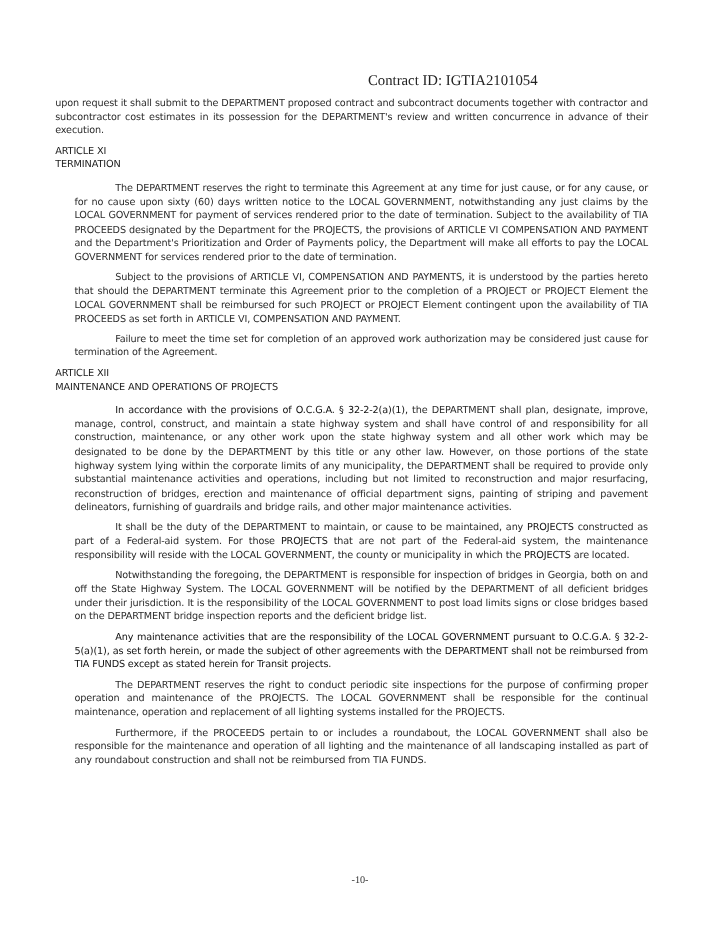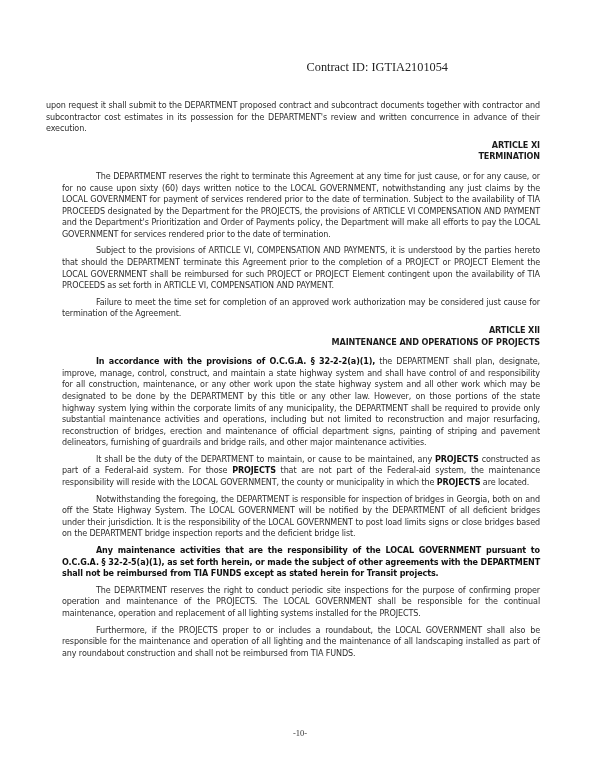--- a/index.html
+++ b/index.html
@@ -10,7 +10,7 @@
     font-family: "Liberation Serif", serif; font-size: 12.3px; color: #222;
   }
   .body {
-    position: absolute; left: 46px; top: 100px; width: 494px;
+    position: absolute; left: 46px; top: 80px; width: 494px;
     font-family: "DejaVu Sans", sans-serif; font-size: 8.05px; line-height: 11.55px;
     letter-spacing: -0.12px; color: #2c2c2c;
   }

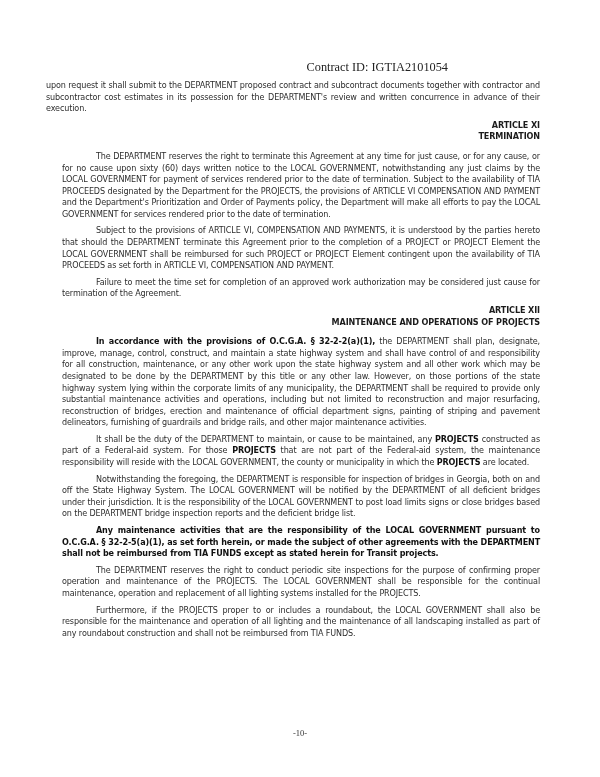--- a/index.html
+++ b/index.html
@@ -17,7 +17,7 @@
   p { margin: 0 0 5.2px 0; text-align: justify; text-indent: 0; }
   p.ind { text-indent: 34px; margin-left: 16px; }
   .heading {
-    text-align: right; font-weight: bold; font-size: 8.1px; line-height: 11.6px; color: #1c1c1c;
+    text-align: left; font-weight: normal; font-size: 8.1px; line-height: 11.6px; color: #1c1c1c;
     margin: 2px 0 8px 0;
   }
   .dark { color: #111; font-weight: 700; }

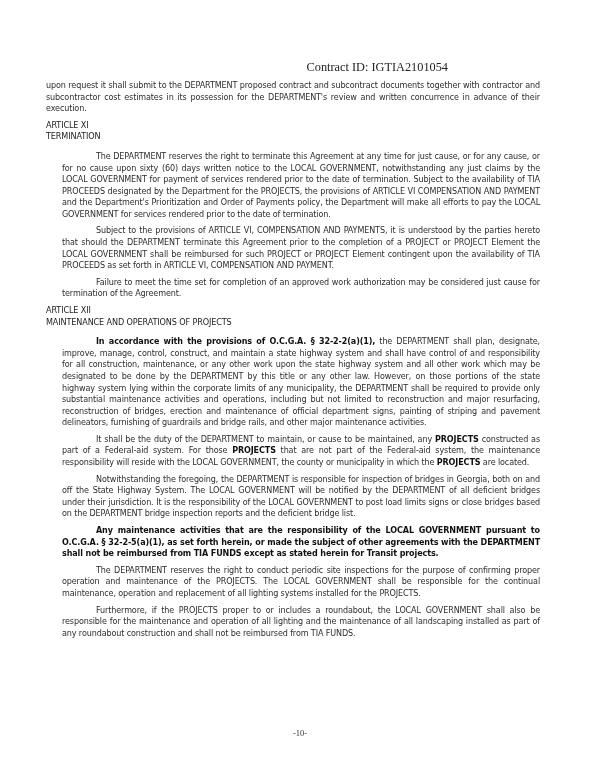--- a/index.html
+++ b/index.html
@@ -20,7 +20,7 @@
     text-align: left; font-weight: normal; font-size: 8.1px; line-height: 11.6px; color: #1c1c1c;
     margin: 2px 0 8px 0;
   }
-  .dark { color: #111; font-weight: 700; }
+  .dark { color: #111; font-weight: 400; }
   .page-number {
     position: absolute; top: 728px; left: 0; width: 600px; text-align: center;
     font-family: "Liberation Serif", serif; font-size: 8.5px; color: #333;

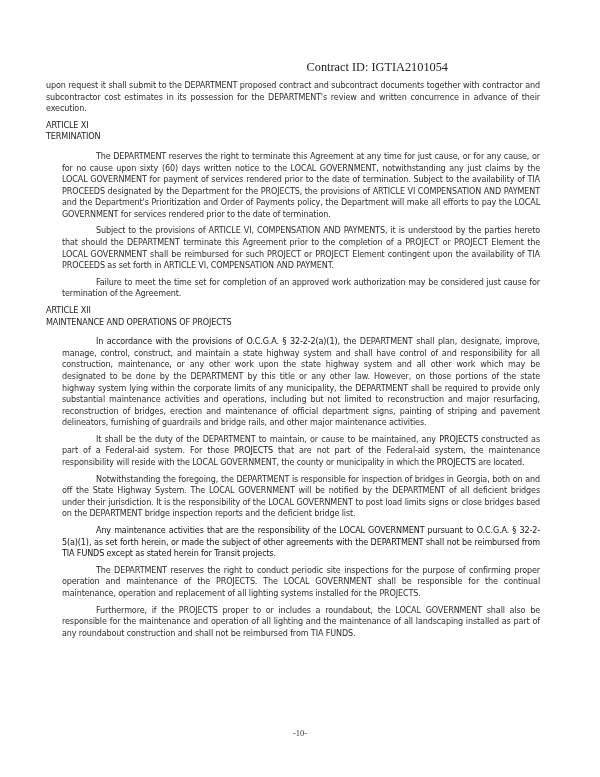--- a/index.html
+++ b/index.html
@@ -52,7 +52,7 @@
     <p class="ind">Notwithstanding the foregoing, the DEPARTMENT is responsible for inspection of bridges in Georgia, both on and off the State Highway System.  The LOCAL GOVERNMENT will be notified by the DEPARTMENT of all deficient bridges under their jurisdiction.  It is the responsibility of the LOCAL GOVERNMENT to post load limits signs or close bridges based on the DEPARTMENT bridge inspection reports and the deficient bridge list.</p>
     <p class="ind dark">Any maintenance activities that are the responsibility of the LOCAL GOVERNMENT  pursuant to O.C.G.A. § 32-2-5(a)(1), as set forth herein, or made the subject of other agreements with the DEPARTMENT shall not be reimbursed from TIA FUNDS except as stated herein for Transit projects.</p>
     <p class="ind">The DEPARTMENT reserves the right to conduct periodic site inspections for the purpose of confirming proper operation and maintenance of the PROJECTS.  The LOCAL GOVERNMENT shall be responsible for the continual maintenance,  operation and replacement of all lighting systems installed for the PROJECTS.</p>
-    <p class="ind">Furthermore, if the PROJECTS proper to or includes a roundabout, the LOCAL GOVERNMENT shall also be responsible for the maintenance and operation of all lighting and the maintenance of all landscaping installed as part of any roundabout construction and shall not be reimbursed from TIA FUNDS.</p>
+    <p class="ind">Furthermore, if the PROCEEDS pertain to or includes a roundabout, the LOCAL GOVERNMENT shall also be responsible for the maintenance and operation of all lighting and the maintenance of all landscaping installed as part of any roundabout construction and shall not be reimbursed from TIA FUNDS.</p>
   </div>
 
   <div class="page-number">-10-</div>

